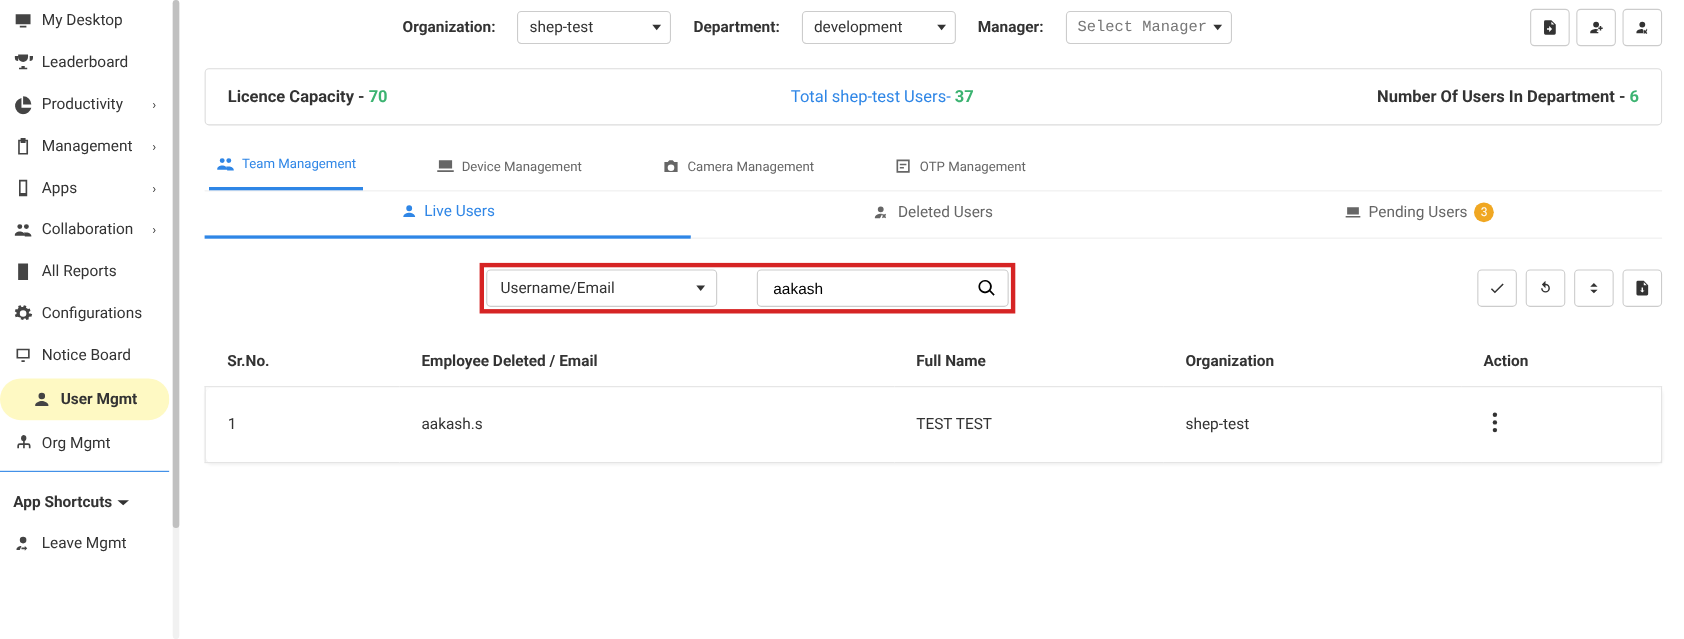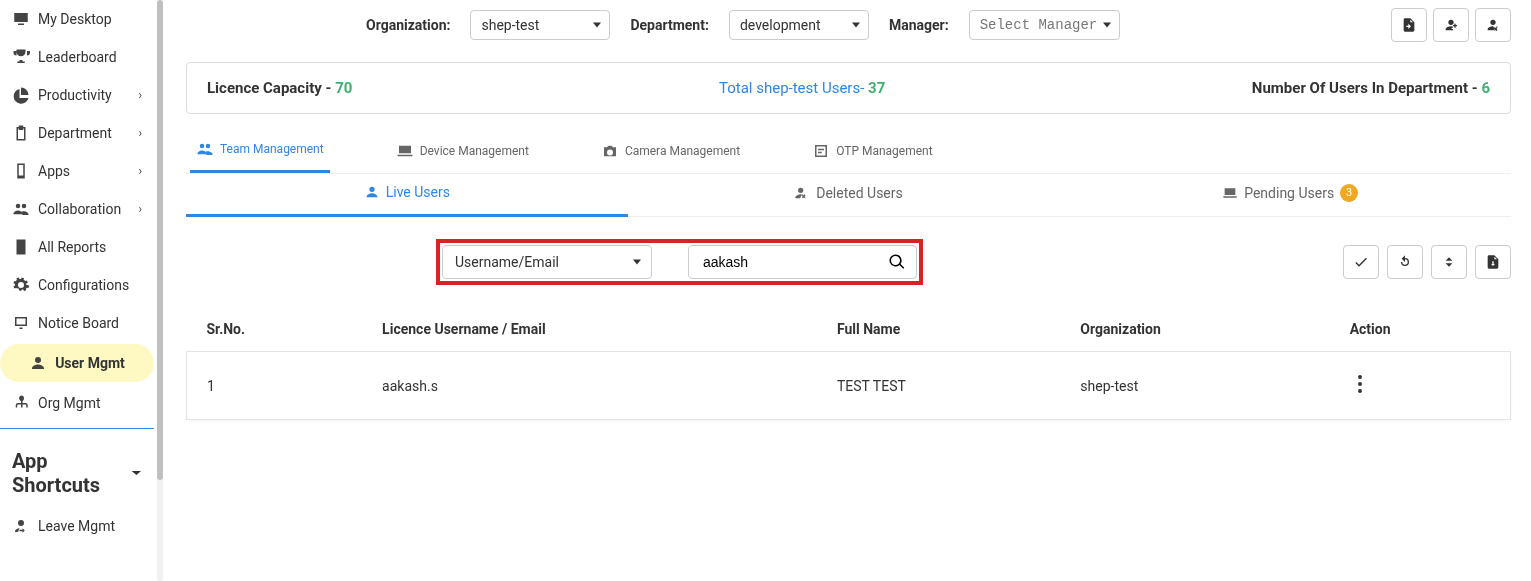--- a/index.html
+++ b/index.html
@@ -91,7 +91,7 @@
         <svg viewBox="0 0 24 24" class="icon">
           <path d="M9 2h6v2h3v18H6V4h3V2zm0 4H8v14h8V6h-1v2H9V6z"></path>
         </svg>
-        <span>Department</span>
+        <span>Management</span>
         <span class="chev">›</span>
       </div>
       <div class="side-item">

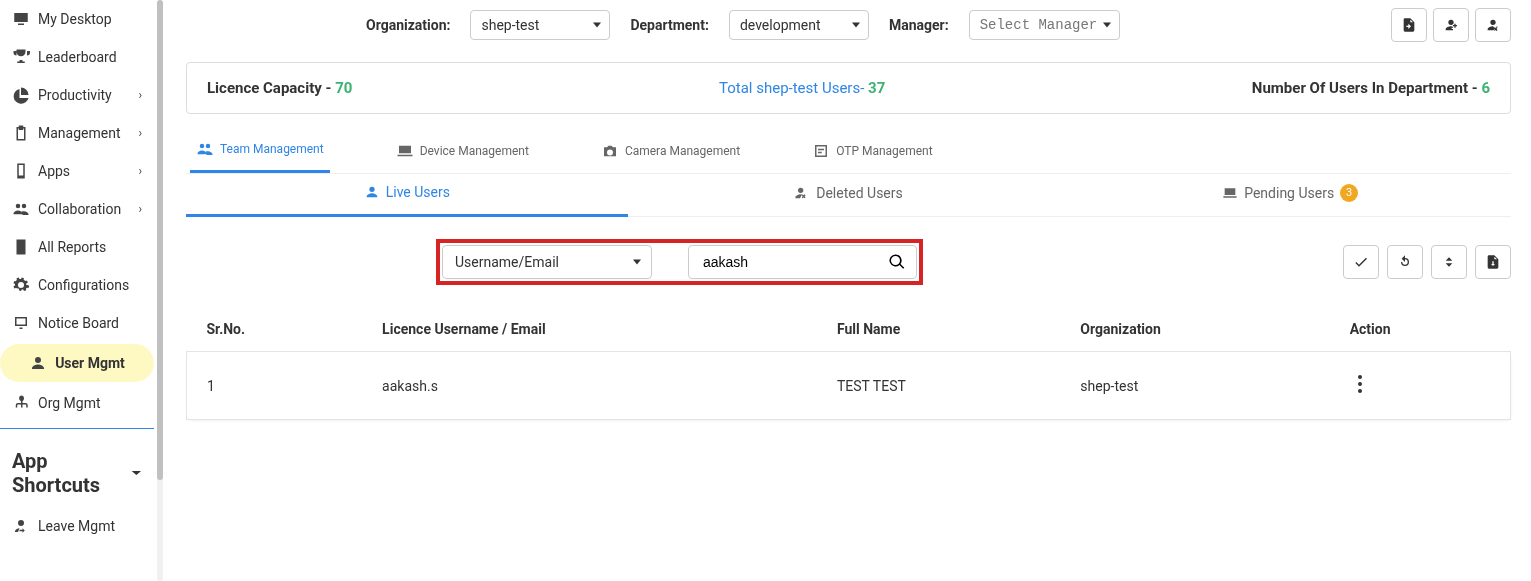--- a/index.html
+++ b/index.html
@@ -282,7 +282,7 @@
     <thead>
         <tr>
       <th>Sr.No.</th>
-      <th>Licence Username / Email</th>
+      <th>Employee Deleted / Email</th>
       <th>Full Name</th>
       <th>Organization</th>
       <th>Action</th>

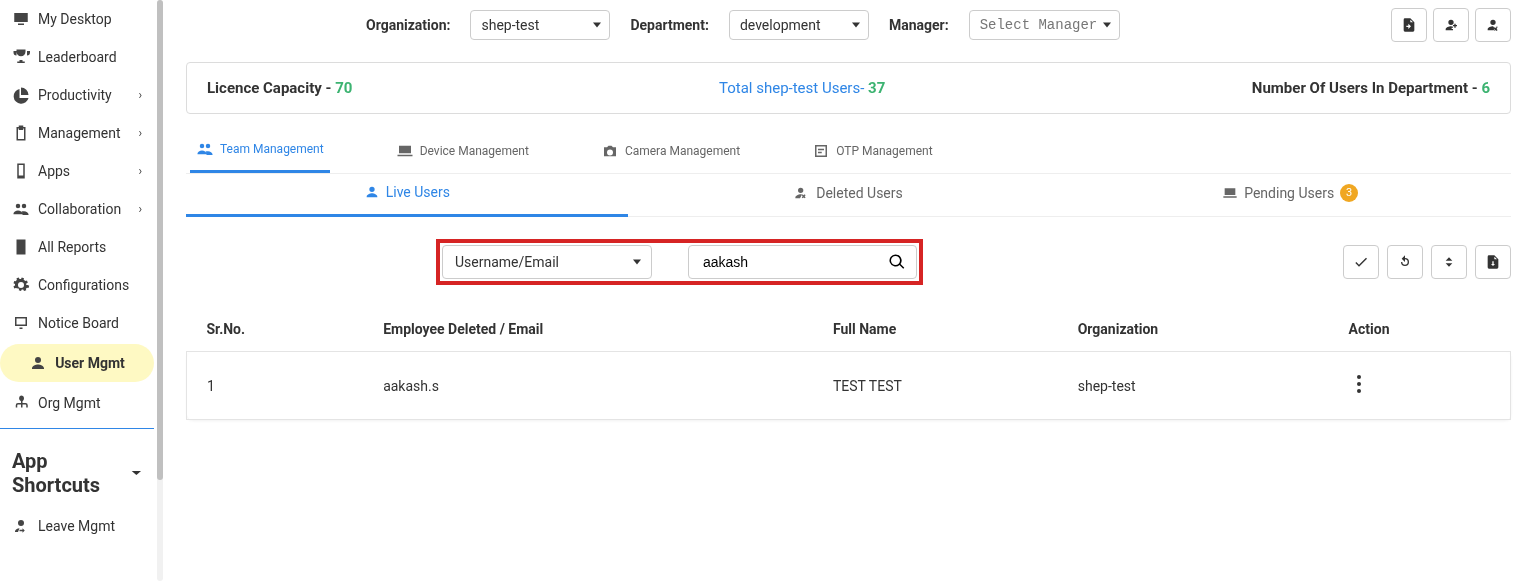--- a/index.html
+++ b/index.html
@@ -10,7 +10,7 @@
     .side-item .chev { margin-left:auto; font-size:12px; color:#444; }
     .side-item.active { background:#fef9c3; border-radius:20px; margin:2px 0; font-weight:700;justify-content:center; }
     .sidebar .divider { height:1px; background:#2f86e6; margin:6px 0 10px; }
-    .app-shortcuts { padding:10px 12px; font-weight:700; font-size:20px; cursor:pointer; display:flex; align-items:center; gap:4px; }
+    .app-shortcuts { padding:10px 12px; font-weight:700; font-size:14px; cursor:pointer; display:flex; align-items:center; gap:4px; }
     .icon { width:18px; height:18px; fill:#444; flex-shrink:0; display:block; }
 
     

